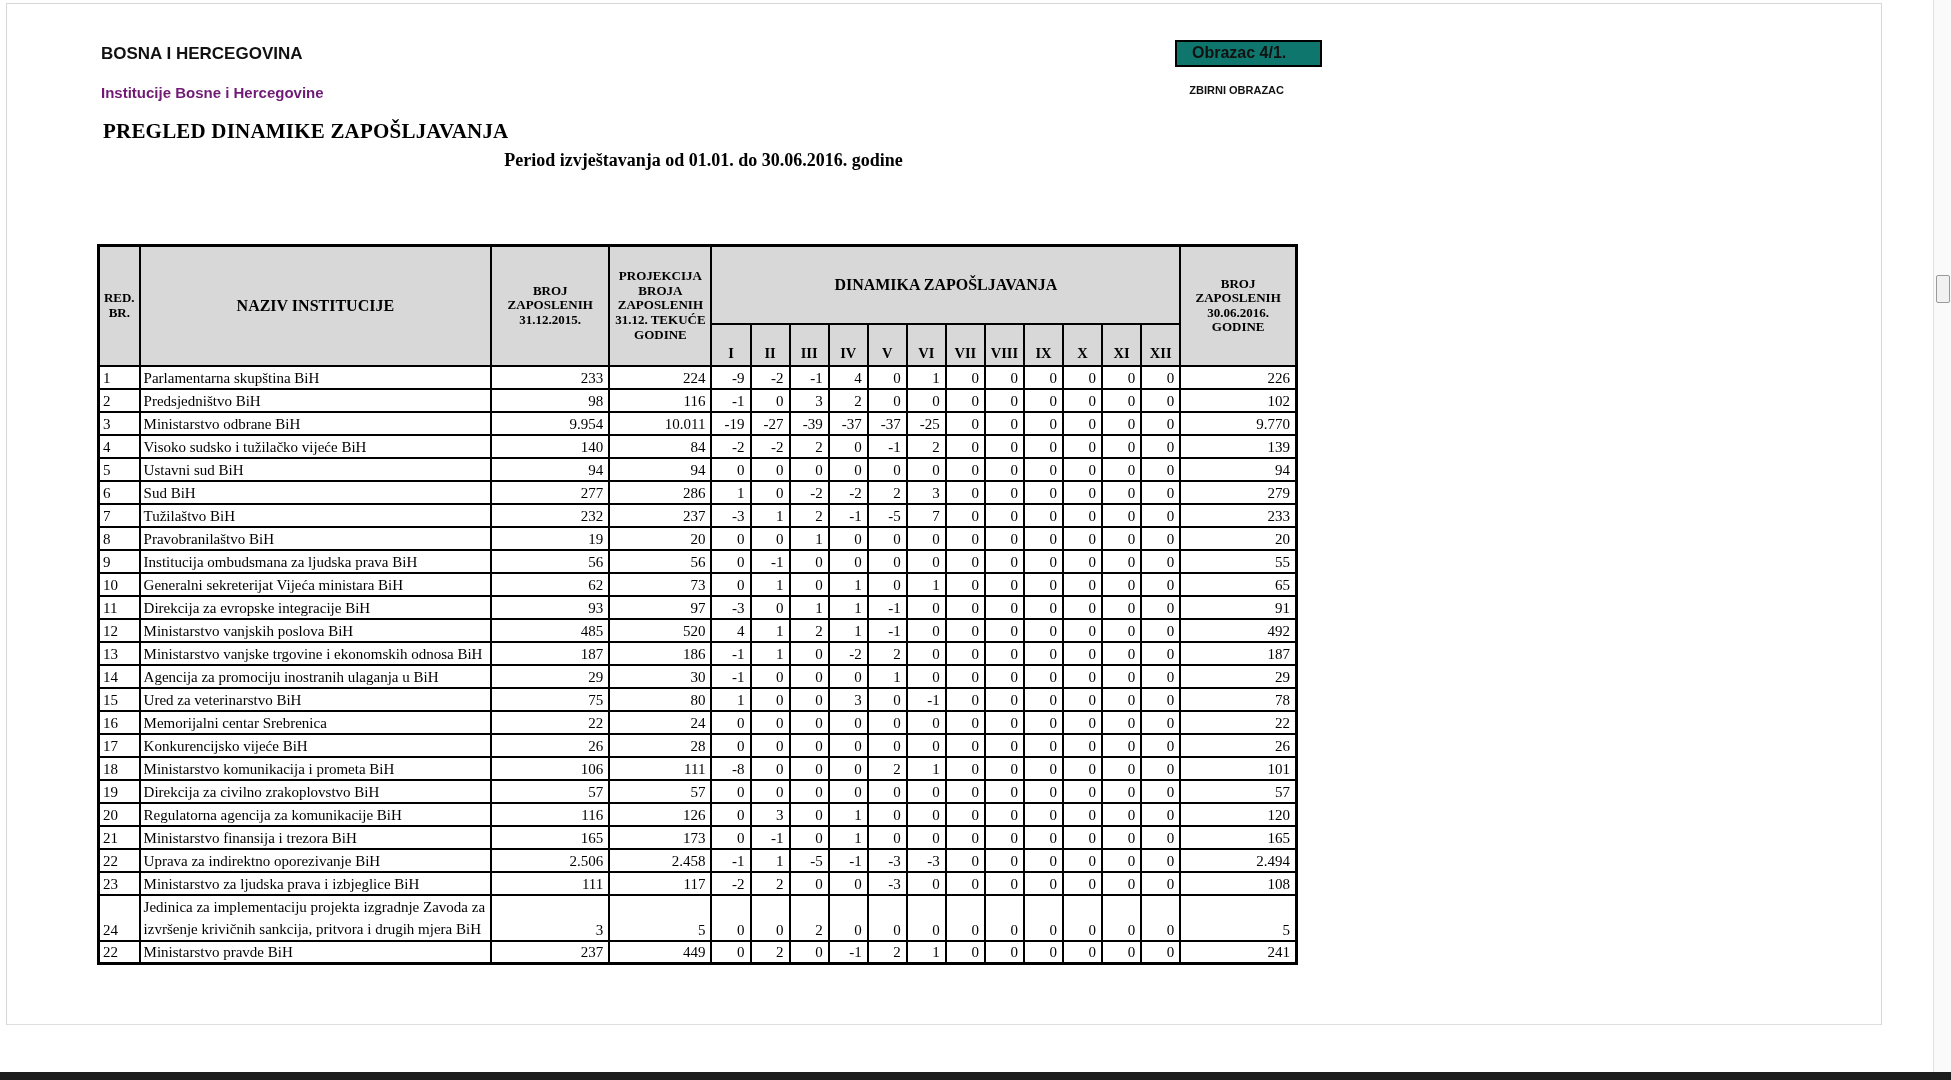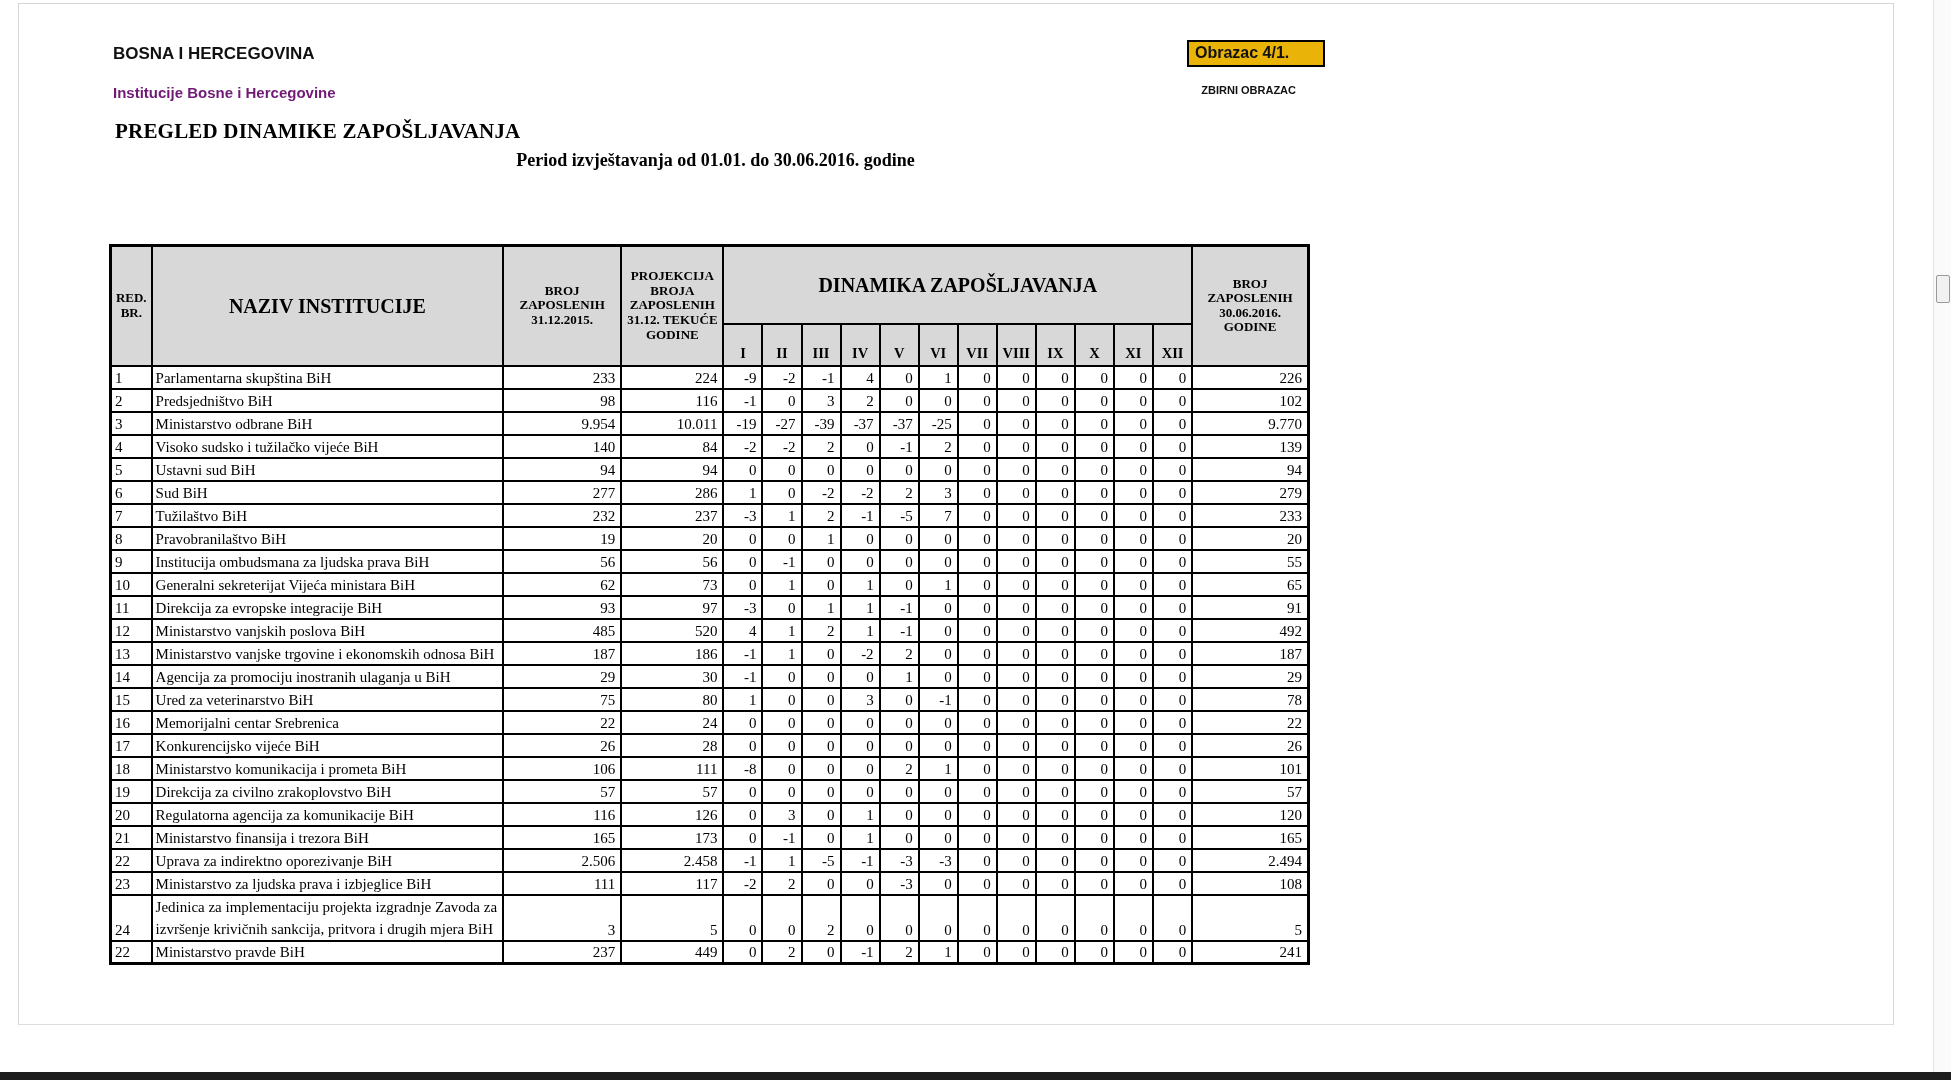--- a/index.html
+++ b/index.html
@@ -8,7 +8,7 @@
     font-family:"Liberation Serif", serif;overflow:hidden;
   }
   .page{
-    position:absolute;left:18px;top:3px;width:1874px;height:1020px;
+    position:absolute;left:6px;top:3px;width:1874px;height:1020px;
     background:#ffffff;border:1px solid #d6d6d6;border-bottom:1px solid #dedede;
   }
   

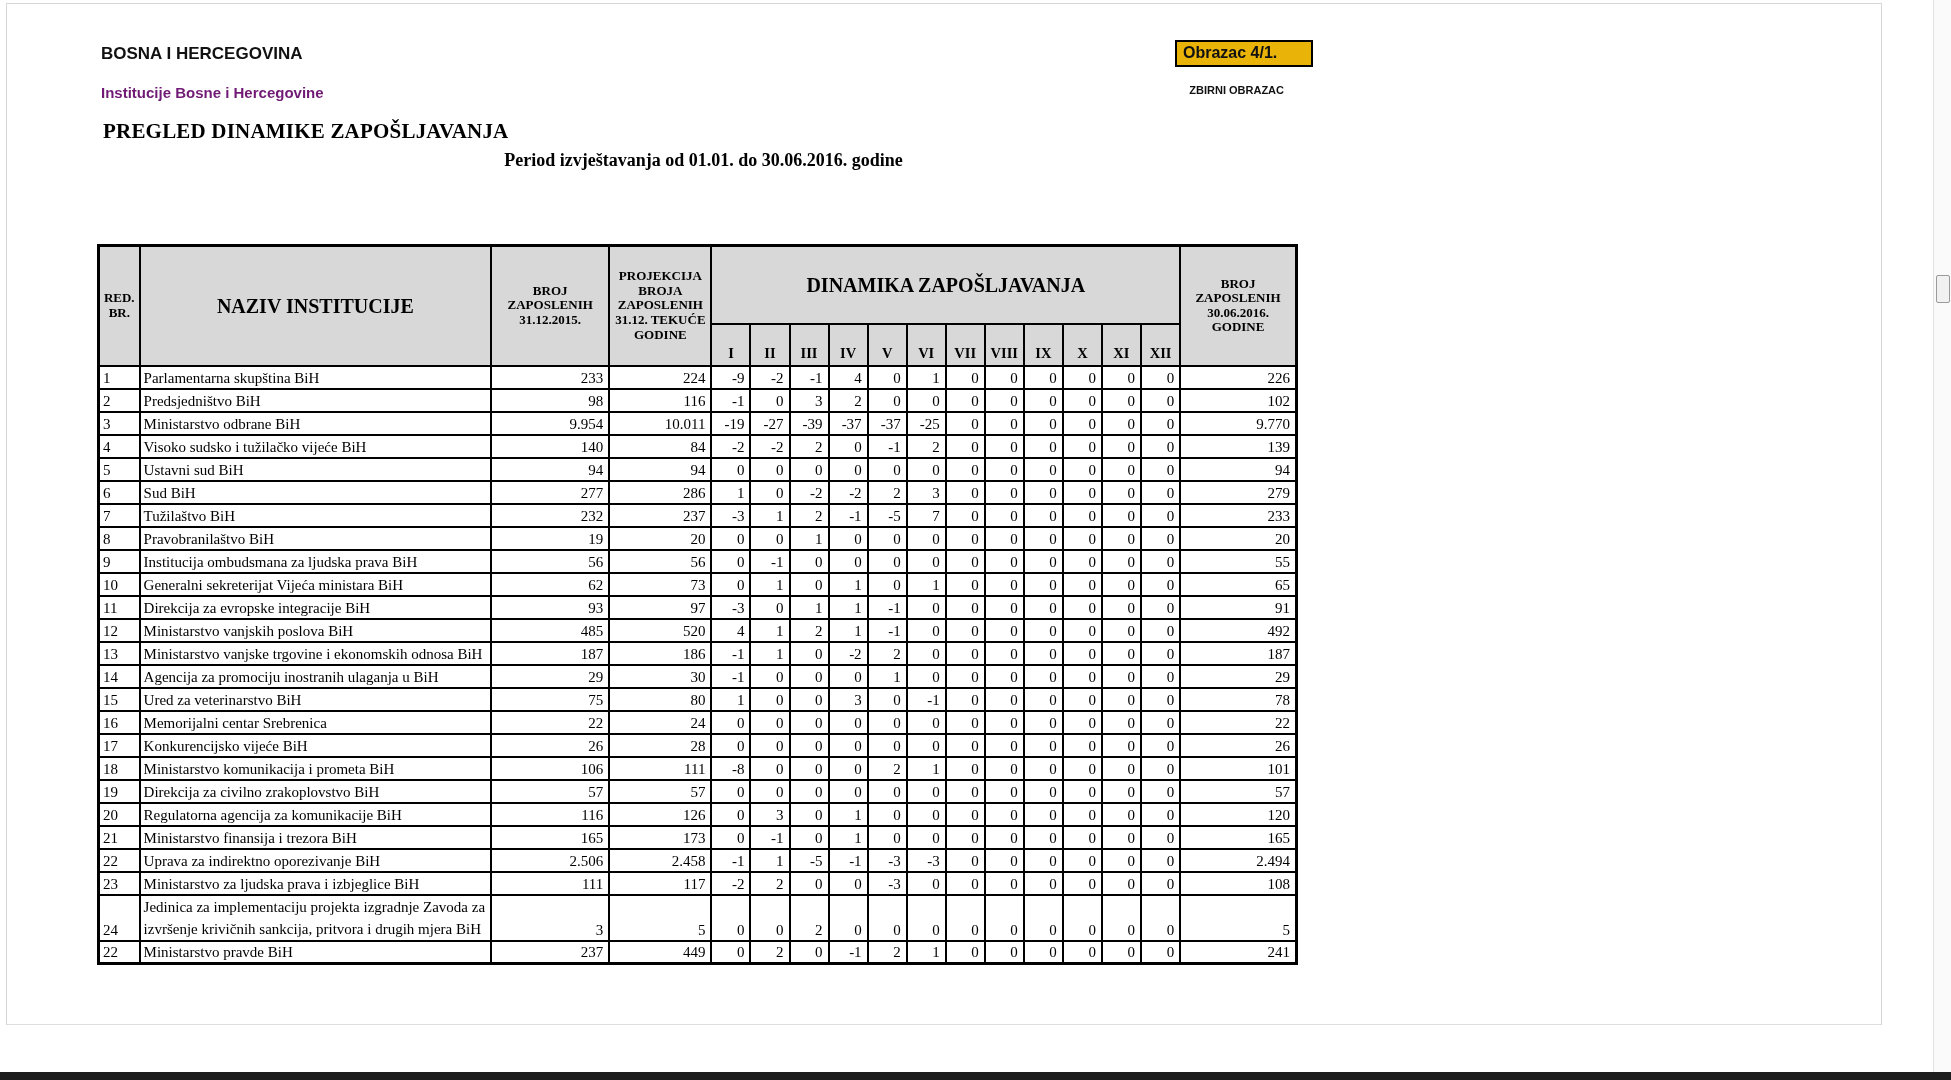--- a/index.html
+++ b/index.html
@@ -18,8 +18,8 @@
     font-weight:bold;font-size:15px;color:#701a75;}
   
   .formbox{position:absolute;left:1168px;top:36px;width:124px;border:2px solid #000;
-    padding:2px 4px 3px 6px;font-family:"Liberation Sans",sans-serif;font-weight:bold;
-    font-size:16px;color:#111;background:#eab308;}
+    padding:2px 4px 3px 15px;font-family:"Liberation Sans",sans-serif;font-weight:bold;
+    font-size:16px;color:#111;background:#0f766e;}
   .formtype{position:absolute;left:977px;top:80px;width:300px;text-align:right;
     font-family:"Liberation Sans",sans-serif;font-weight:bold;font-size:11px;color:#111;}
   

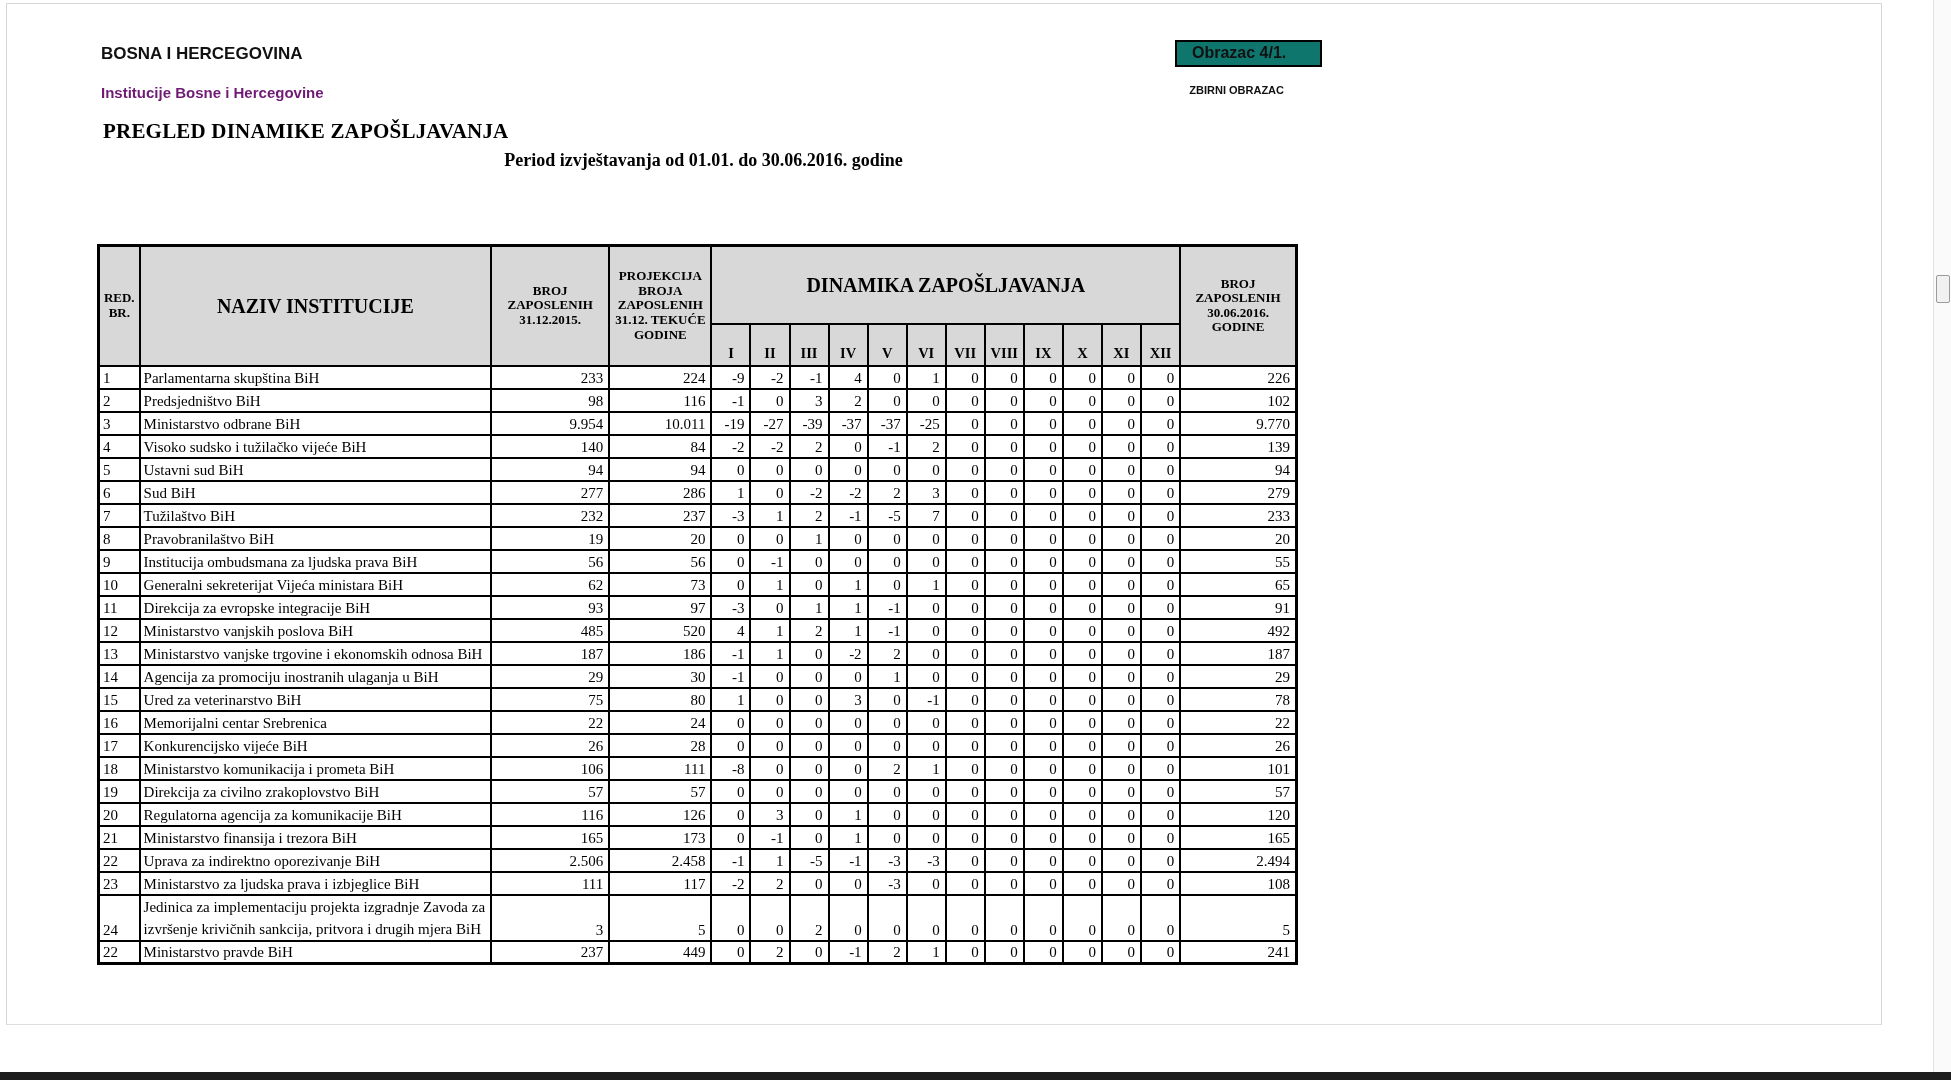--- a/index.html
+++ b/index.html
@@ -35,7 +35,7 @@
   table{border:3px solid #000;}
   thead th{background:#d8d8d8;font-weight:bold;font-size:13px;line-height:1.12;
     text-align:center;vertical-align:middle;color:#000;padding:1px 2px;}
-  th.h-naziv{font-size:20px;}
+  th.h-naziv{font-size:16px;}
   th.h-month{font-size:14.5px;vertical-align:bottom;padding-bottom:3px;height:36px;}
   tr.hrow1{height:78px;}
   tbody tr{height:23px;}

